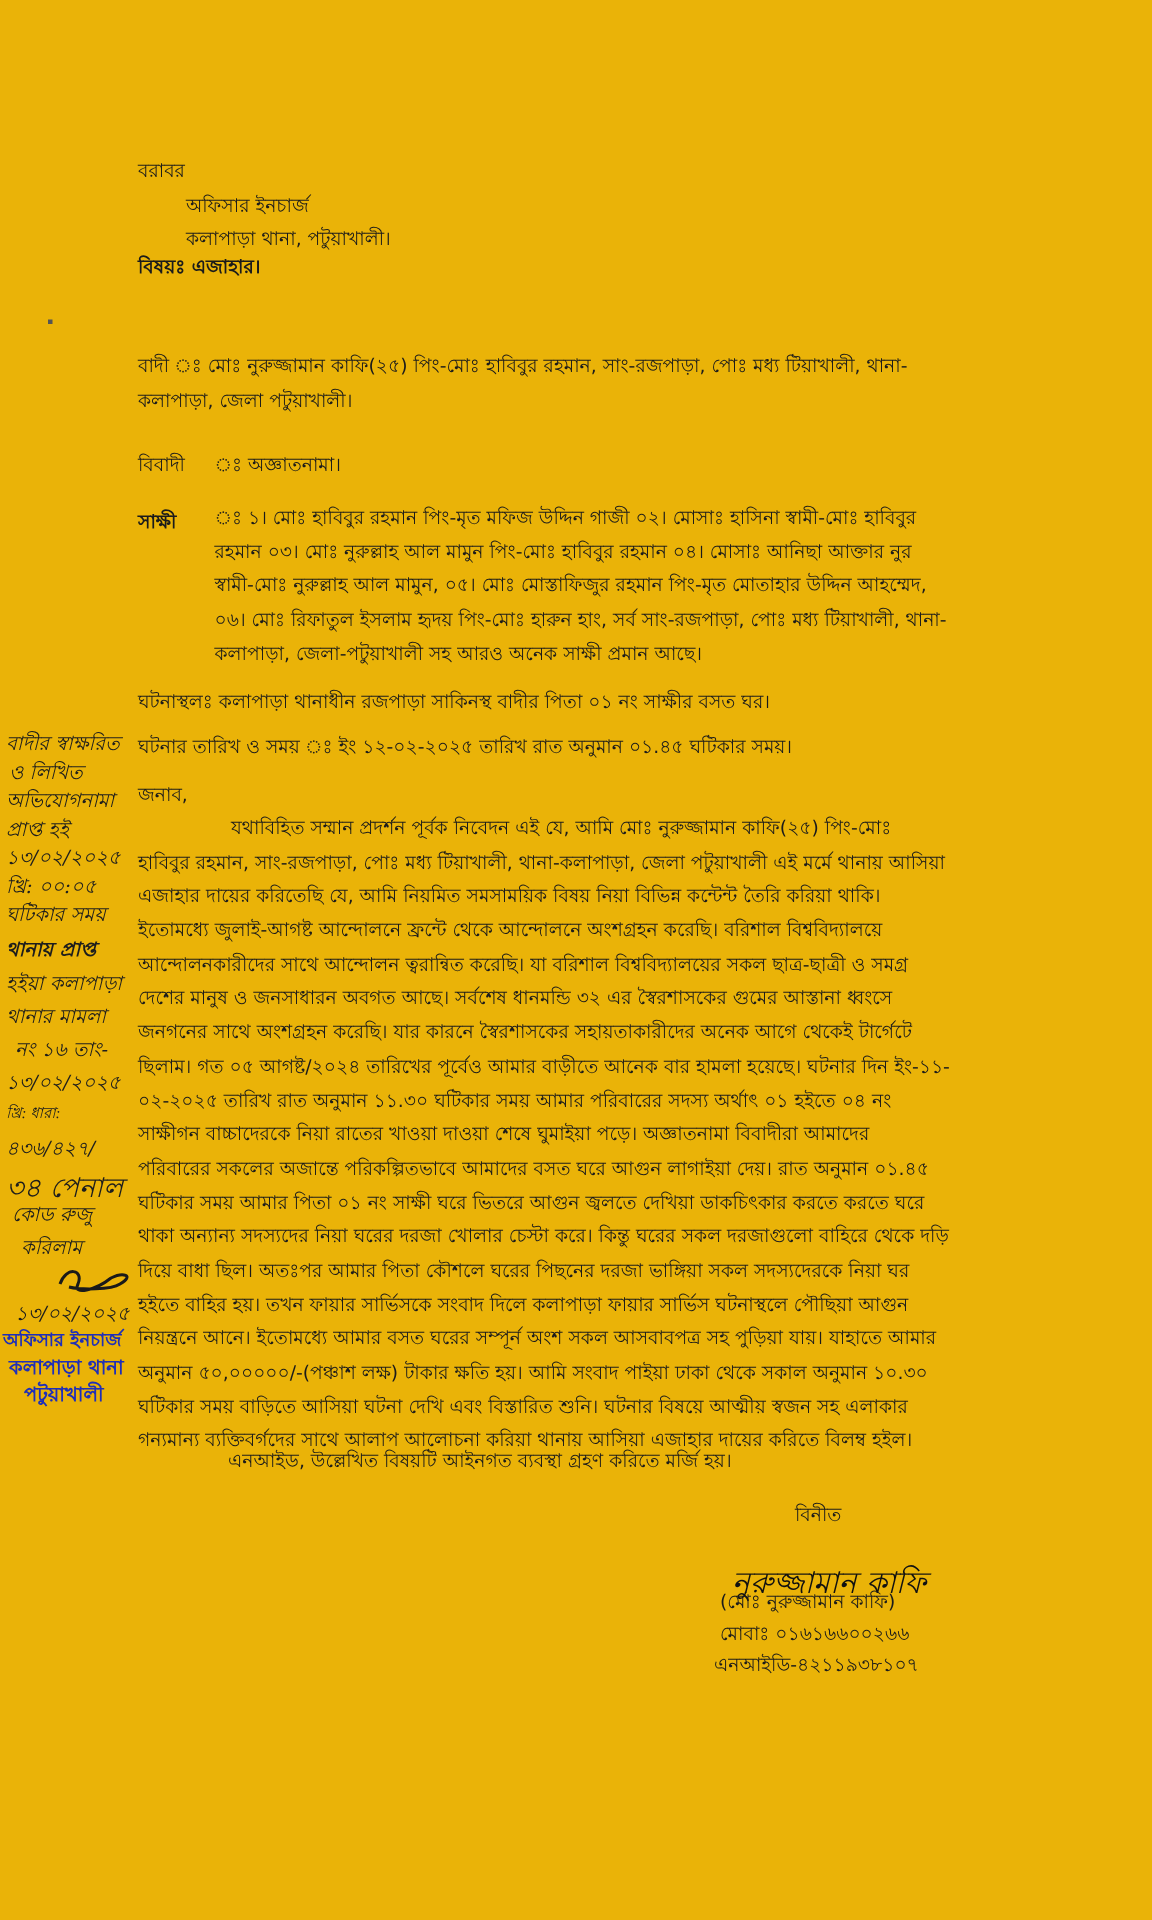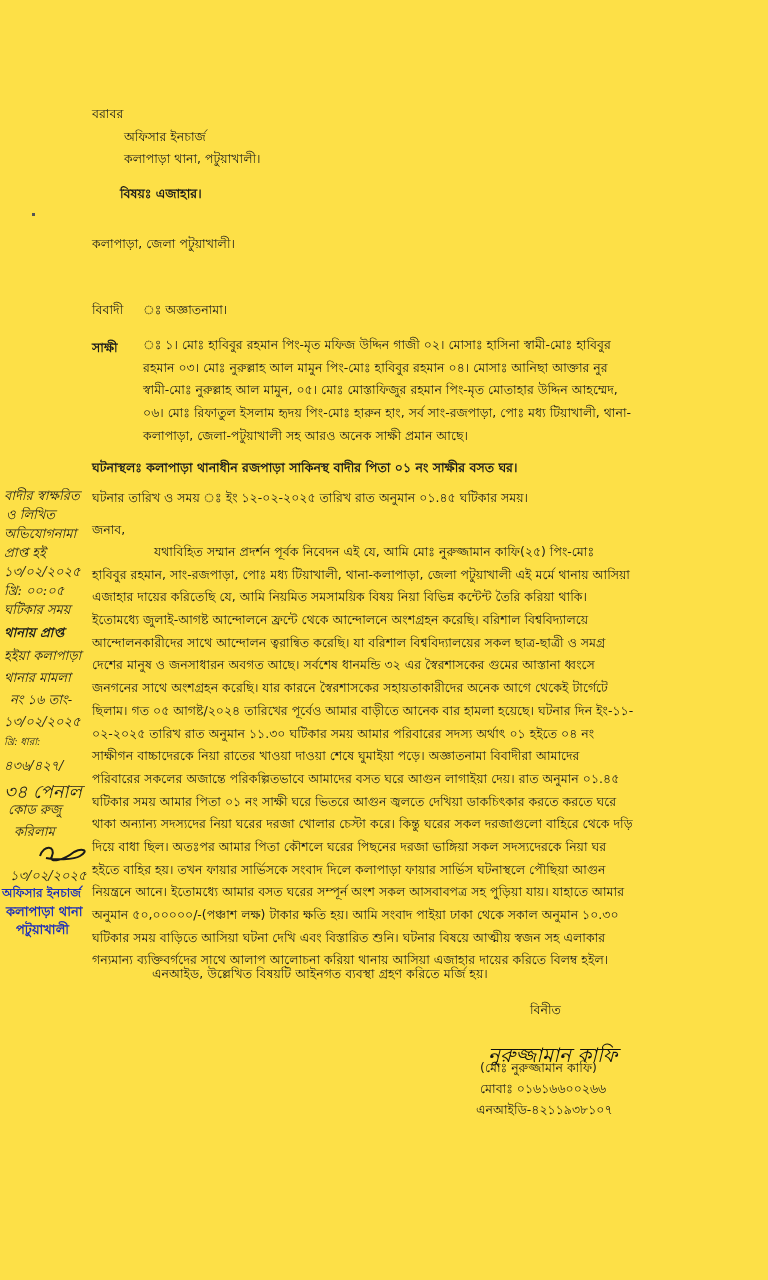--- a/index.html
+++ b/index.html
@@ -7,7 +7,7 @@
     width: 768px; height: 1280px; background: #ffffff; position: relative; overflow: hidden;
     font-family: "DejaVu Sans", "Liberation Sans", sans-serif; color: #1a1a1a;
   }
-  .page { position: absolute; left: 0; top: 0; width: 768px; height: 1280px; background: #fde047; }
+  .page { position: absolute; left: 0; top: 0; width: 768px; height: 1280px; background: #eab308; }
   .t { position: absolute; font-size: 12.5px; line-height: 15px; white-space: nowrap; color: #1b1b1b; }
   .bold { font-weight: bold; }
   .para { position: absolute; font-size: 12.5px; color: #1b1b1b; }

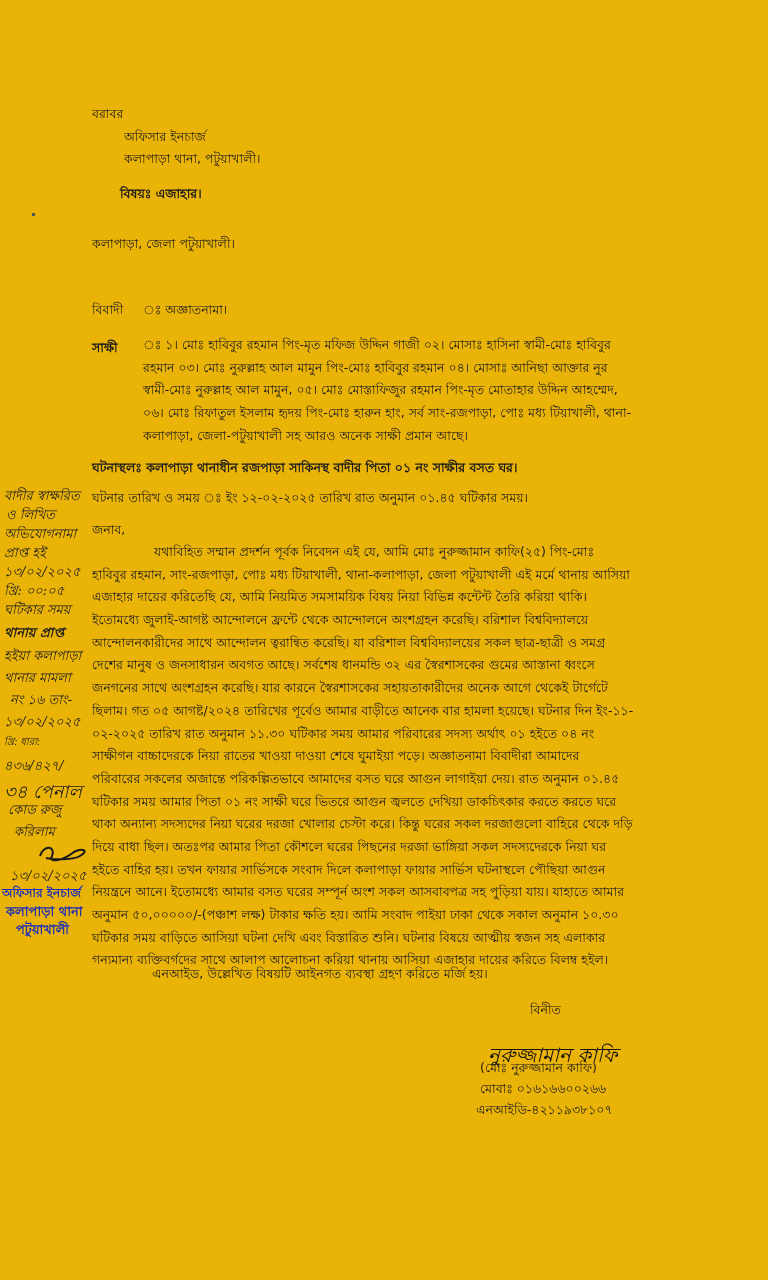--- a/index.html
+++ b/index.html
@@ -26,7 +26,7 @@
   <div class="t" style="left:124px; top:129px;">অফিসার ইনচার্জ</div>
   <div class="t" style="left:124px; top:151px;">কলাপাড়া থানা, পটুয়াখালী।</div>
 
-  <div class="t bold" style="left:92px; top:186px;margin-left:28px;">বিষয়ঃ এজাহার।</div>
+  <div class="t bold" style="left:92px; top:170px;">বিষয়ঃ এজাহার।</div>
 
   <div class="dot"></div>
 

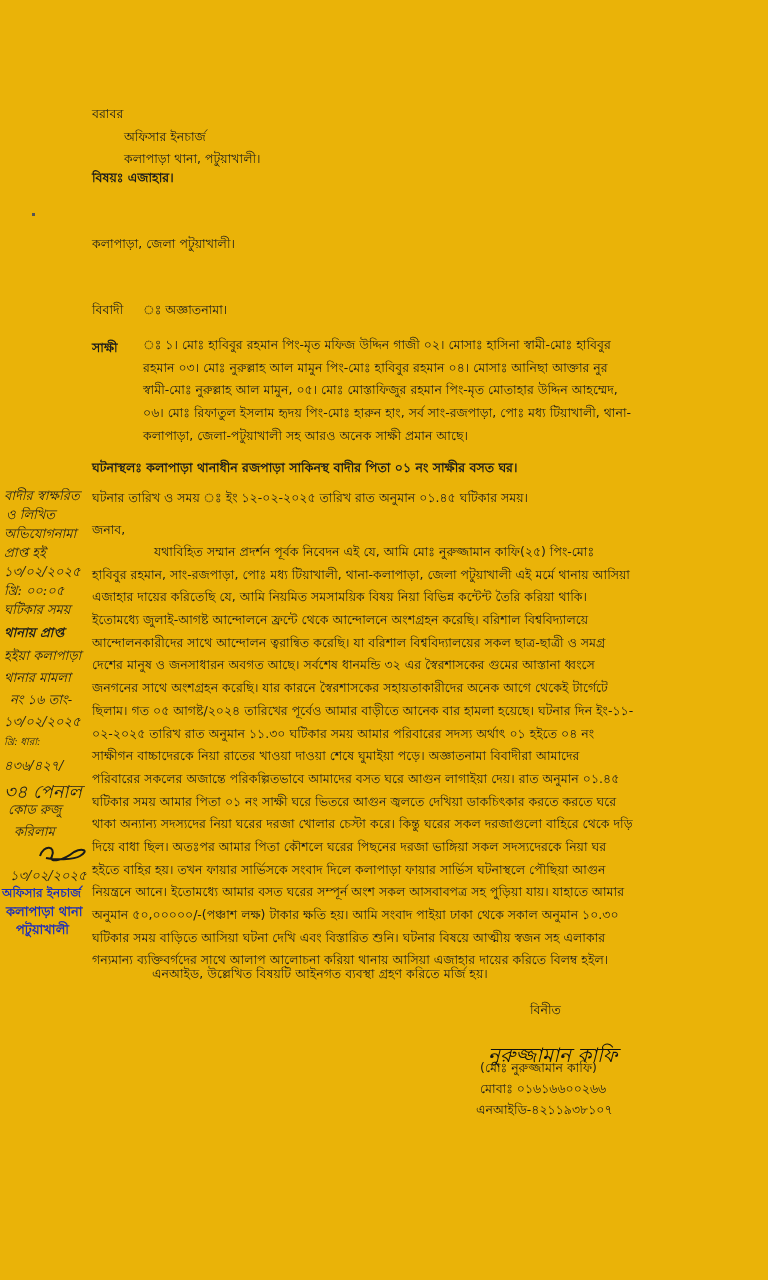--- a/index.html
+++ b/index.html
@@ -31,6 +31,7 @@
   <div class="dot"></div>
 
   <div class="para" style="left:92px; top:233px; width:585px;">
+    <span class="ln">বাদী ঃ মোঃ নুরুজ্জামান কাফি(২৫) পিং-মোঃ হাবিবুর রহমান, সাং-রজপাড়া, পোঃ মধ্য টিয়াখালী, থানা-</span>
     <span class="ln">কলাপাড়া, জেলা পটুয়াখালী।</span>
   </div>
 

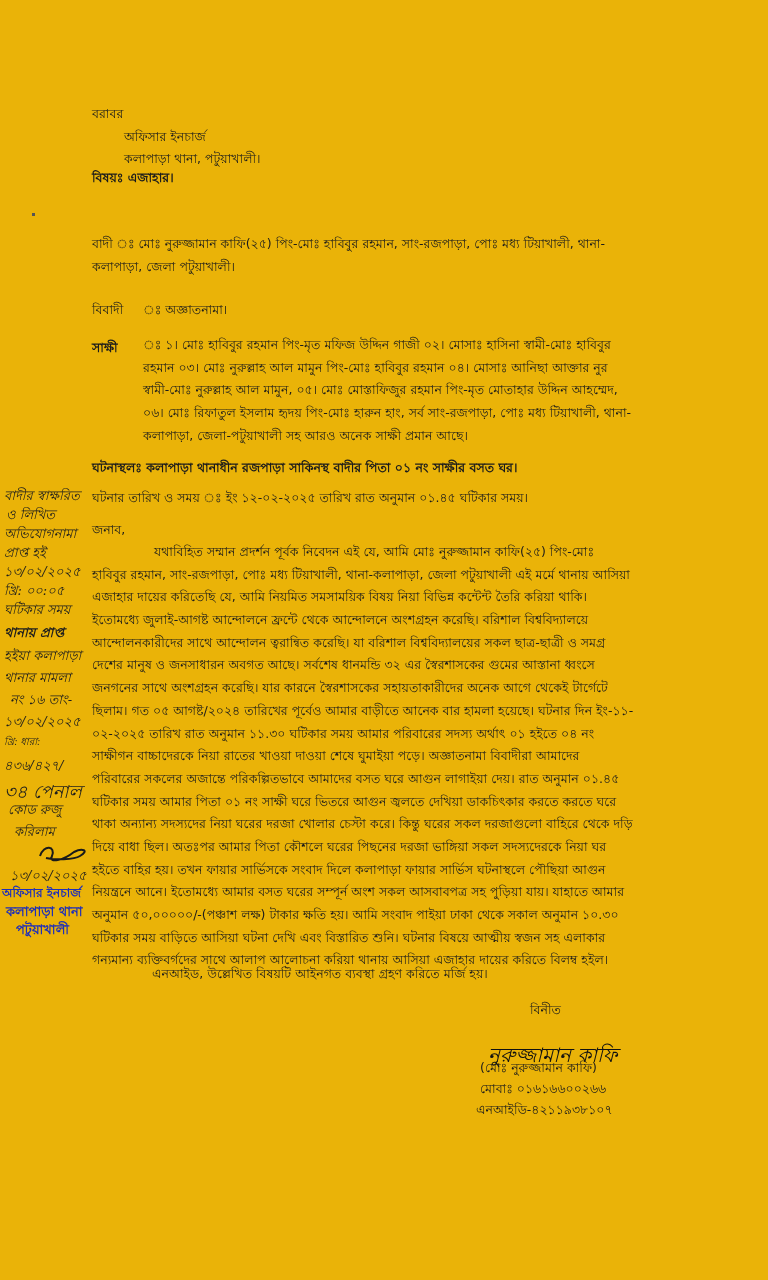--- a/index.html
+++ b/index.html
@@ -47,7 +47,7 @@
     <span class="ln">কলাপাড়া, জেলা-পটুয়াখালী সহ আরও অনেক সাক্ষী প্রমান আছে।</span>
   </div>
 
-  <div class="t" style="left:92px; top:460px;font-weight:bold;">ঘটনাস্থলঃ কলাপাড়া থানাধীন রজপাড়া সাকিনস্থ বাদীর পিতা ০১ নং সাক্ষীর বসত ঘর।</div>
+  <div class="t" style="left:92px; top:460px;">ঘটনাস্থলঃ কলাপাড়া থানাধীন রজপাড়া সাকিনস্থ বাদীর পিতা ০১ নং সাক্ষীর বসত ঘর।</div>
   <div class="t" style="left:92px; top:490px;">ঘটনার তারিখ ও সময় ঃ ইং ১২-০২-২০২৫ তারিখ রাত অনুমান ০১.৪৫ ঘটিকার সময়।</div>
 
   <div class="t" style="left:92px; top:522px;">জনাব,</div>

